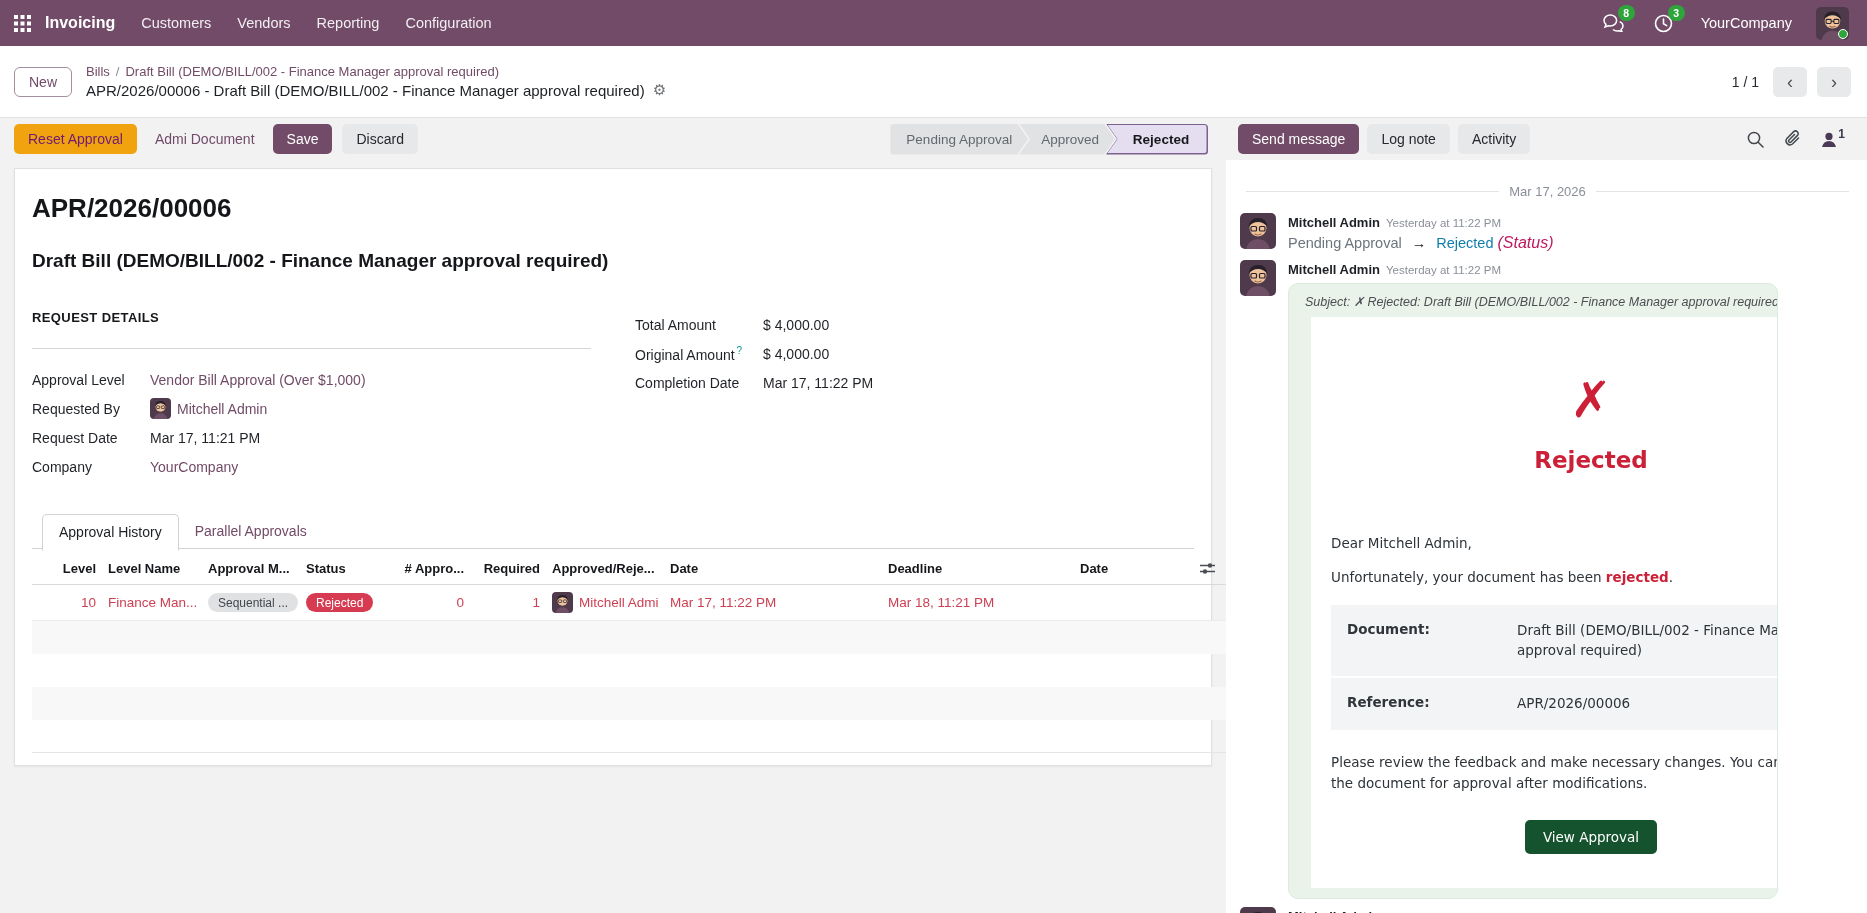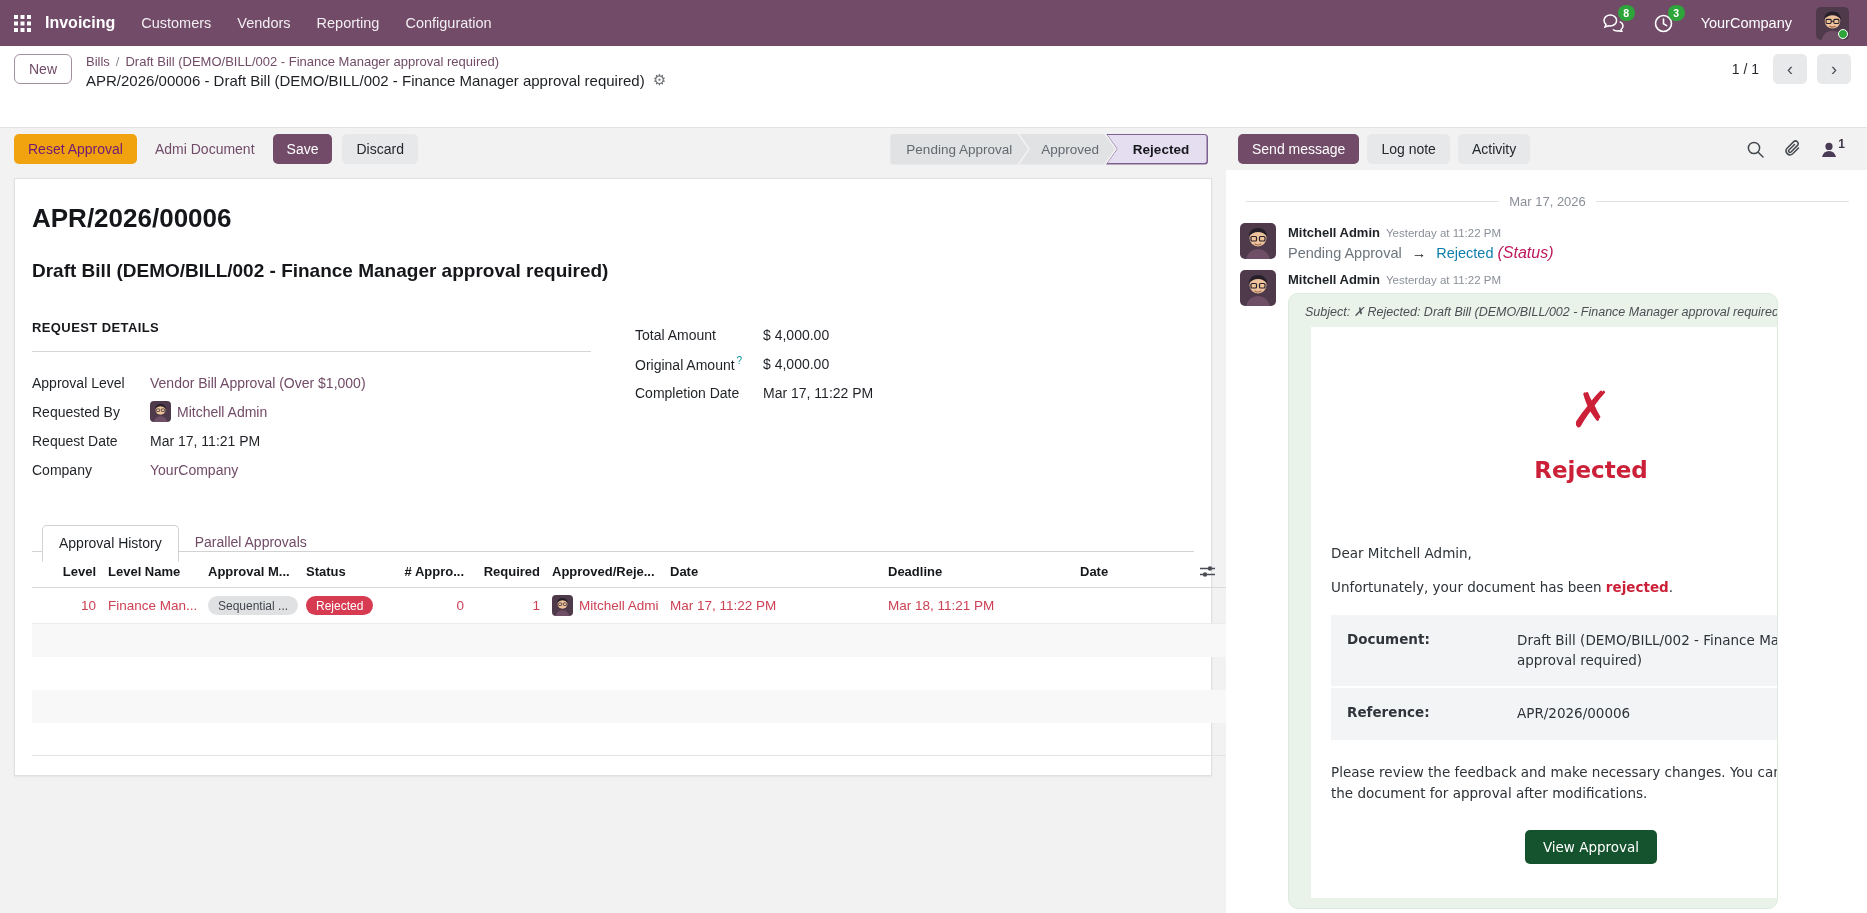--- a/index.html
+++ b/index.html
@@ -19,7 +19,7 @@
   .presence { position:absolute; right:1px; bottom:1px; width:10px; height:10px; border-radius:50%; background:#2ea53a; border:1.5px solid #fff; }
 
   
-  .control-panel { background:#fff; border-bottom:1px solid #e2e2e4; display:flex; align-items:flex-start; padding:8px 16px 8px 14px; height:82px; }
+  .control-panel { background:#fff; border-bottom:1px solid #e2e2e4; display:flex; align-items:center; padding:8px 16px 8px 14px; height:72px; }
   .btn-new { background:#fff; border:1px solid #a38f9e; color:#714B67; font-size:14px; padding:6px 14px; border-radius:6px; cursor:pointer; font-family:inherit; }
   .bc-wrap { margin-left:14px; display:flex; flex-direction:column; gap:2px; }
   .bc-line1 { font-size:13px; display:flex; gap:6px; align-items:center; }

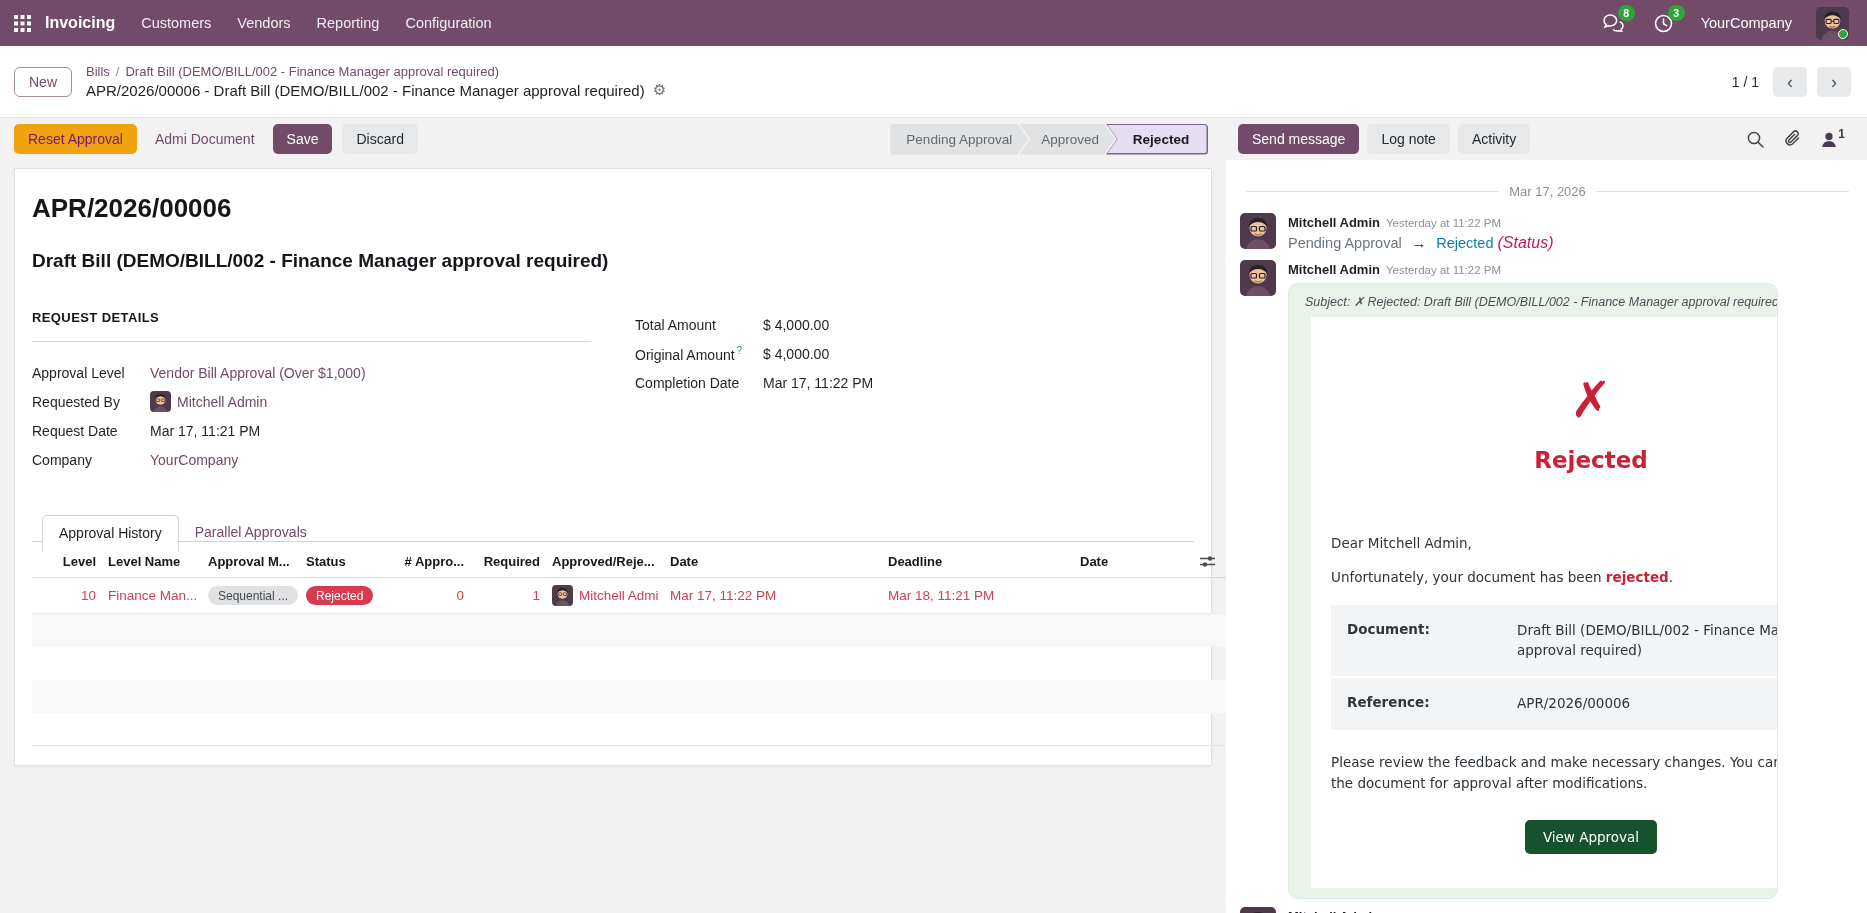--- a/index.html
+++ b/index.html
@@ -60,7 +60,7 @@
   .sheet-subtitle { font-size:19px; font-weight:700; color:#14161a; margin-top:26px; }
   .form-cols { display:flex; gap:44px; margin-top:38px; }
   .form-col { flex:1; }
-  .group-heading { font-size:13px; font-weight:700; letter-spacing:.4px; color:#15171b; padding-bottom:16px; border-bottom:1px solid #d6d6d8; margin-bottom:16px; }
+  .group-heading { font-size:13px; font-weight:700; letter-spacing:.4px; color:#15171b; padding-bottom:23px; border-bottom:1px solid #d6d6d8; margin-bottom:16px; }
   .field-row { display:flex; align-items:center; min-height:29px; font-size:14px; }
   .field-label { width:118px; flex:none; color:#1f2227; }
   .field-label-wide { width:128px; }

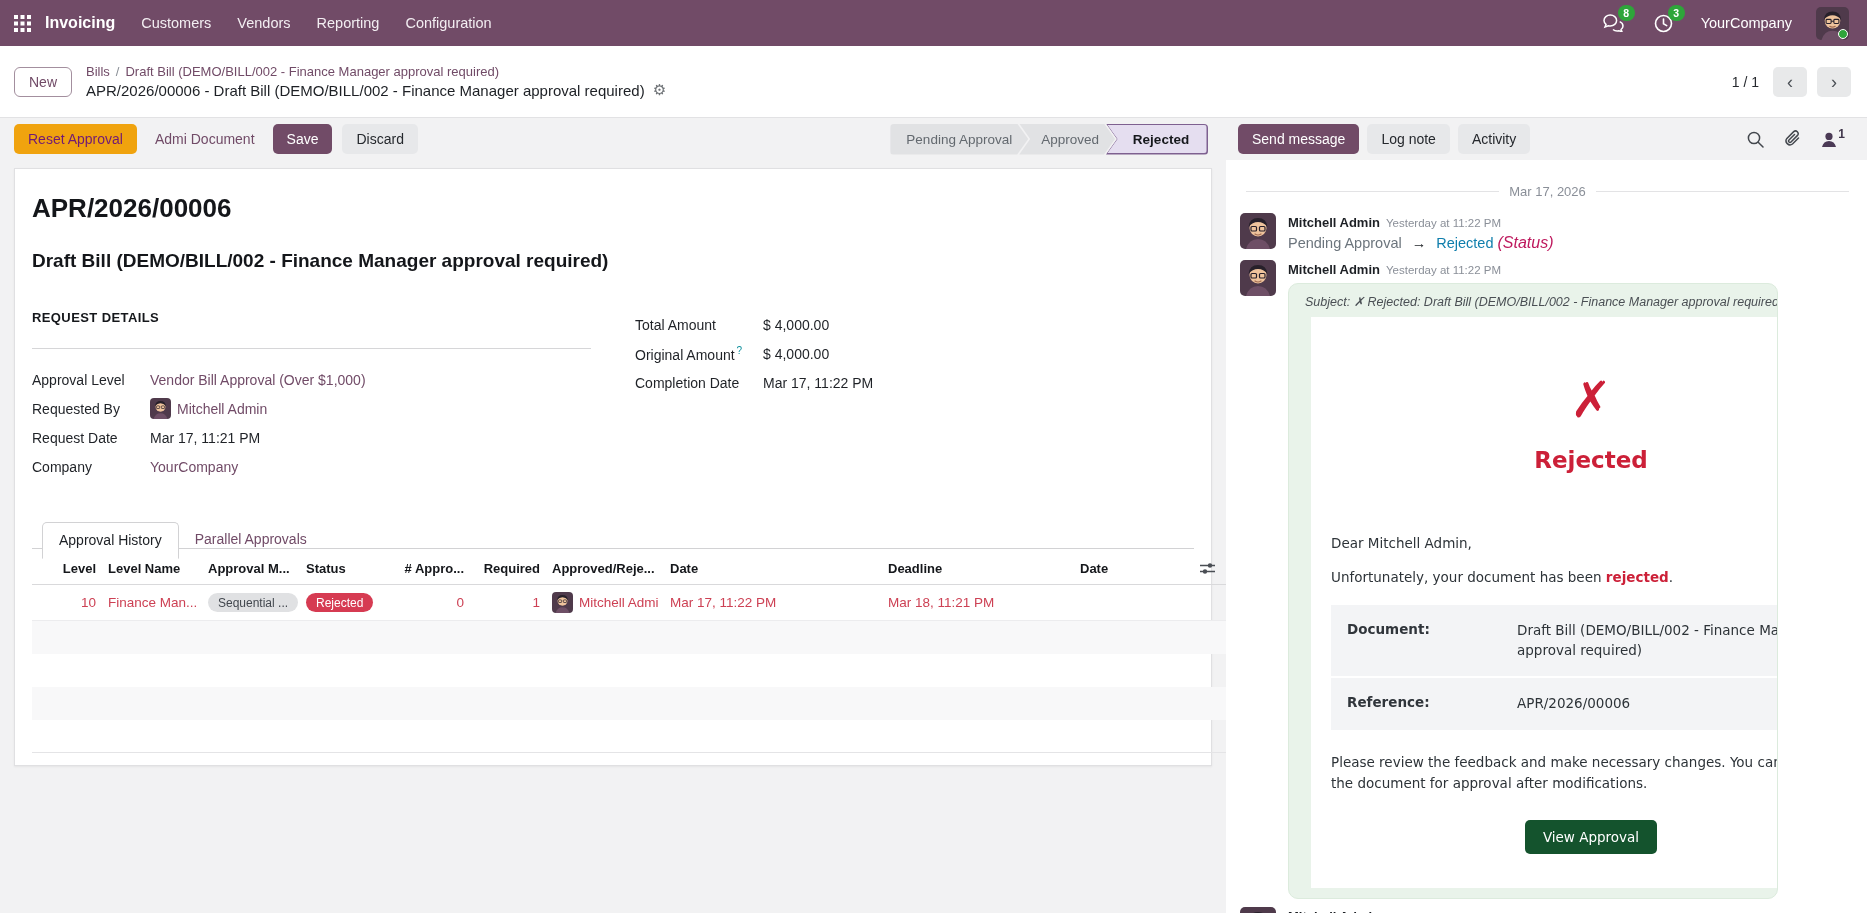--- a/index.html
+++ b/index.html
@@ -71,7 +71,7 @@
 
   
   .tabs { display:flex; margin-top:30px; border-bottom:1px solid #d2d2d4; padding-left:10px; }
-  .tab { font-size:14px; padding:9px 16px 10px; cursor:pointer; position:relative; top:11px; }
+  .tab { font-size:14px; padding:9px 16px 10px; cursor:pointer; position:relative; top:3px; }
   .tab.active { background:#fff; border:1px solid #d2d2d4; border-bottom:1px solid #fff; border-radius:5px 5px 0 0; color:#1d2025; }
   .tab.inactive { color:#714B67; }
 

